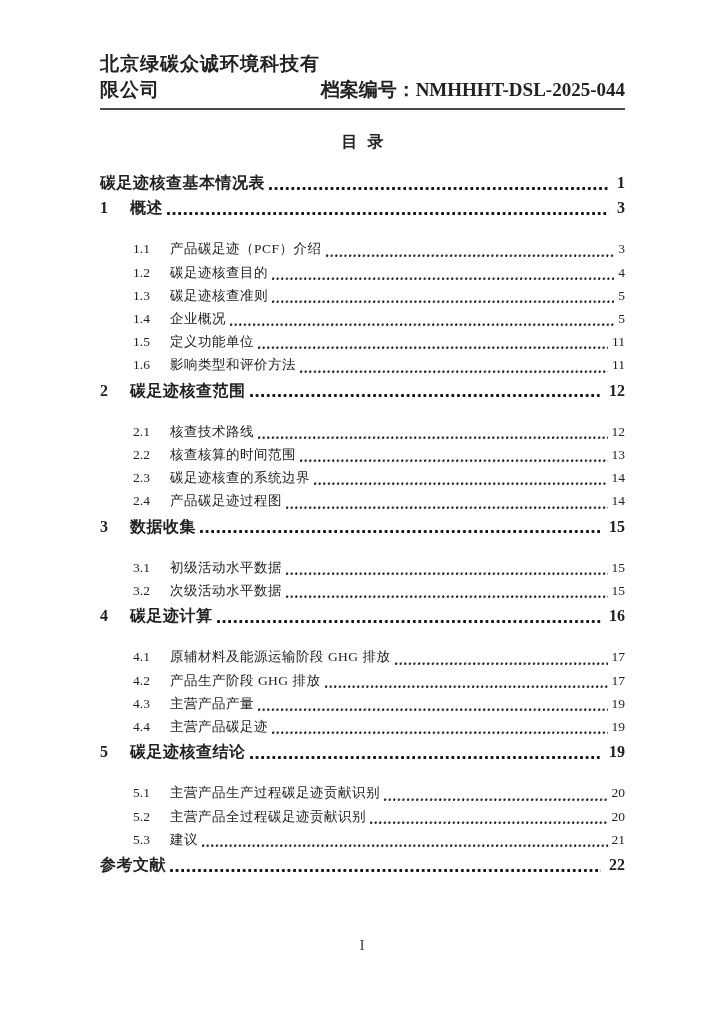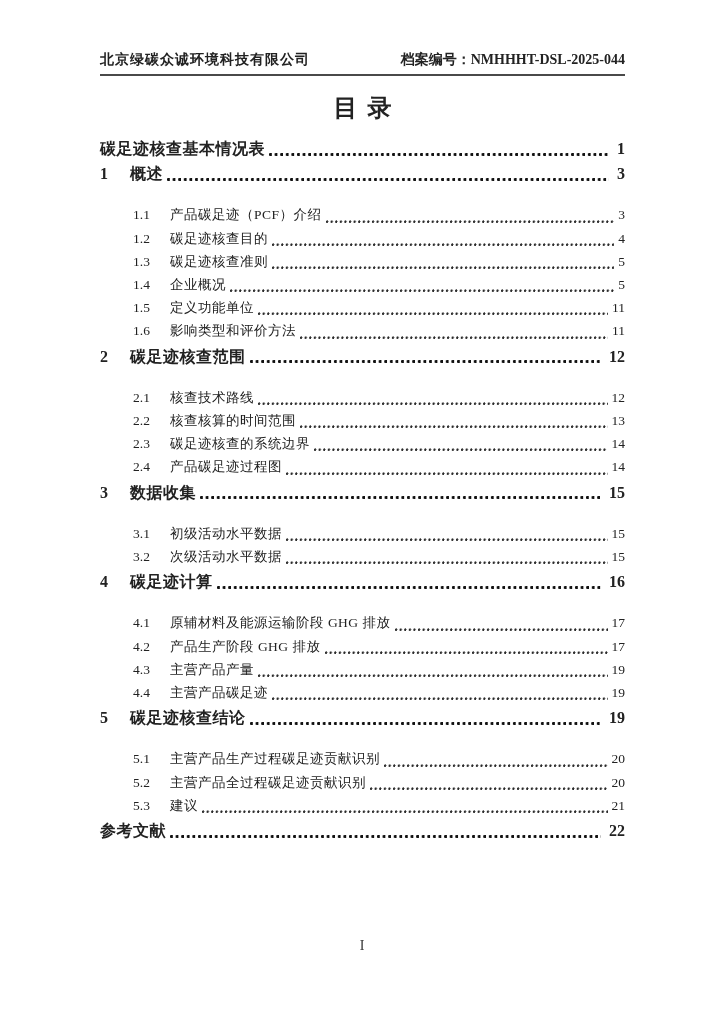--- a/index.html
+++ b/index.html
@@ -30,7 +30,7 @@
     margin-top: 51px;
     padding-bottom: 5px;
     border-bottom: 2px solid #4a4a4a;
-    font-size: 14px;
+    font-size: 19px;
   }
   .company-name {
     font-weight: 600;

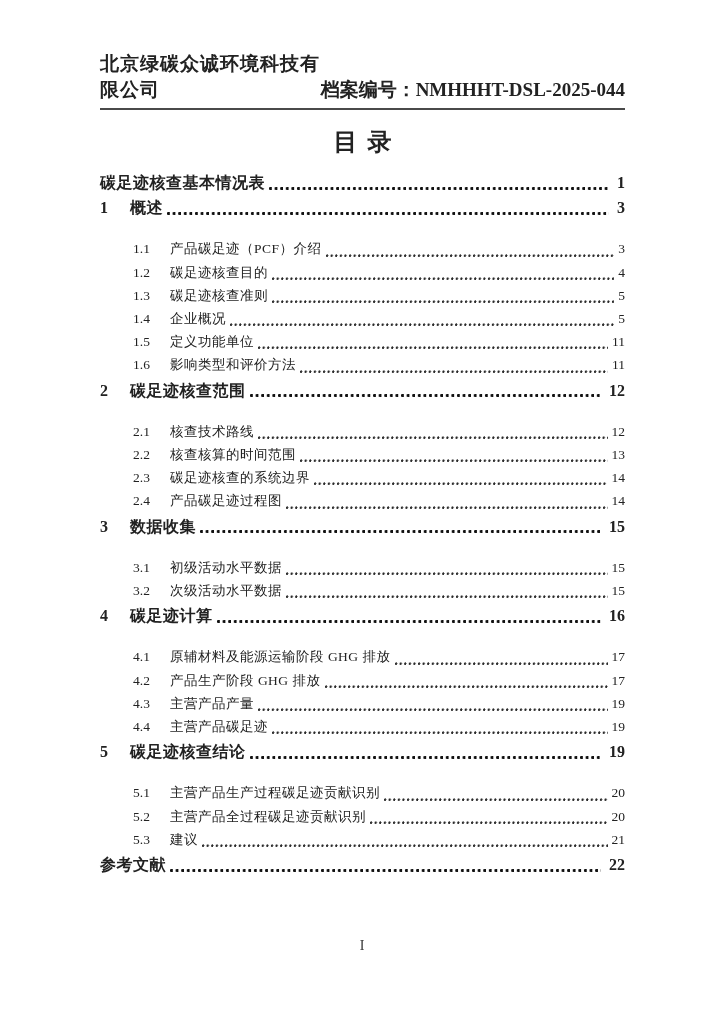--- a/index.html
+++ b/index.html
@@ -45,7 +45,7 @@
   .doc-title {
     margin-top: 17px;
     text-align: center;
-    font-size: 24px;
+    font-size: 16px;
     font-weight: bold;
     letter-spacing: 10px;
     text-indent: 10px; 

